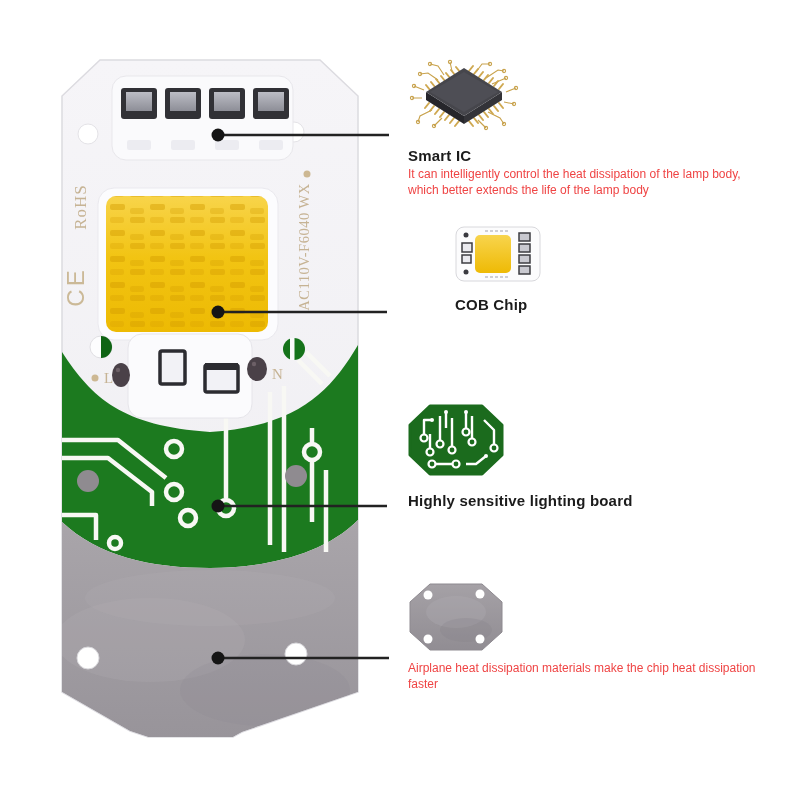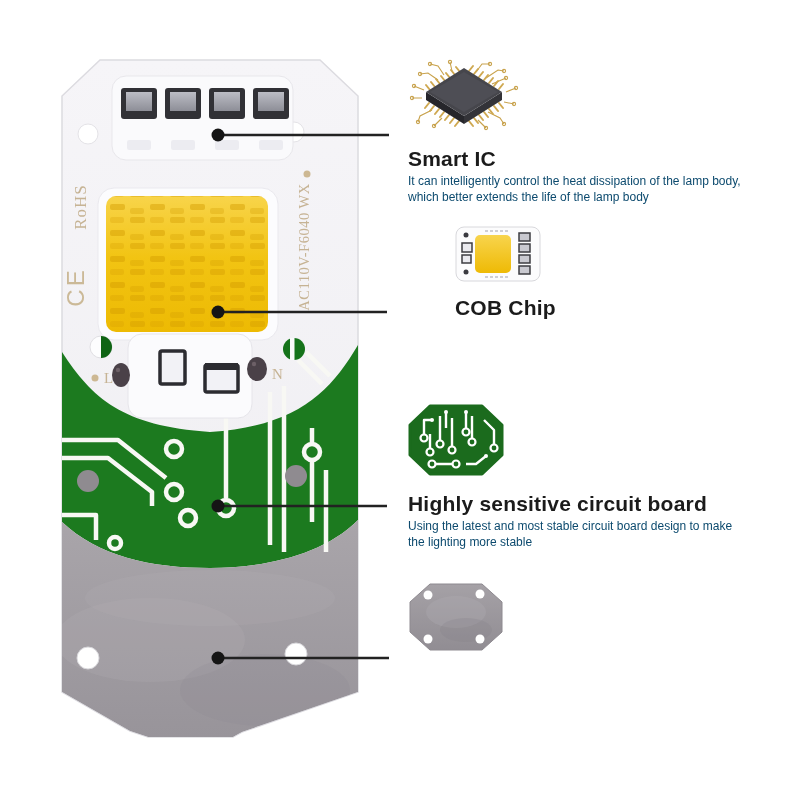--- a/index.html
+++ b/index.html
@@ -8,7 +8,7 @@
   .product-svg{position:absolute;left:0;top:0;}
   .callout{position:absolute;left:408px;width:372px;}
   .callout .icon-wrap{display:block;}
-  .callout h3{margin:0;font-weight:700;color:#1b1b1b;font-size:21px;letter-spacing:.2px;}
+  .callout h3{margin:0;font-weight:700;color:#1b1b1b;font-size:15px;letter-spacing:.2px;}
   .callout p{margin:2px 0 0 0;font-size:12px;line-height:1.35;color:#0c4a6e;white-space:pre-line;}
   #callout-1{top:58px;}  #callout-1 h3{margin-top:5px;}
   #callout-2{top:224px;margin-left:47px;} #callout-2 h3{margin-top:8px;}

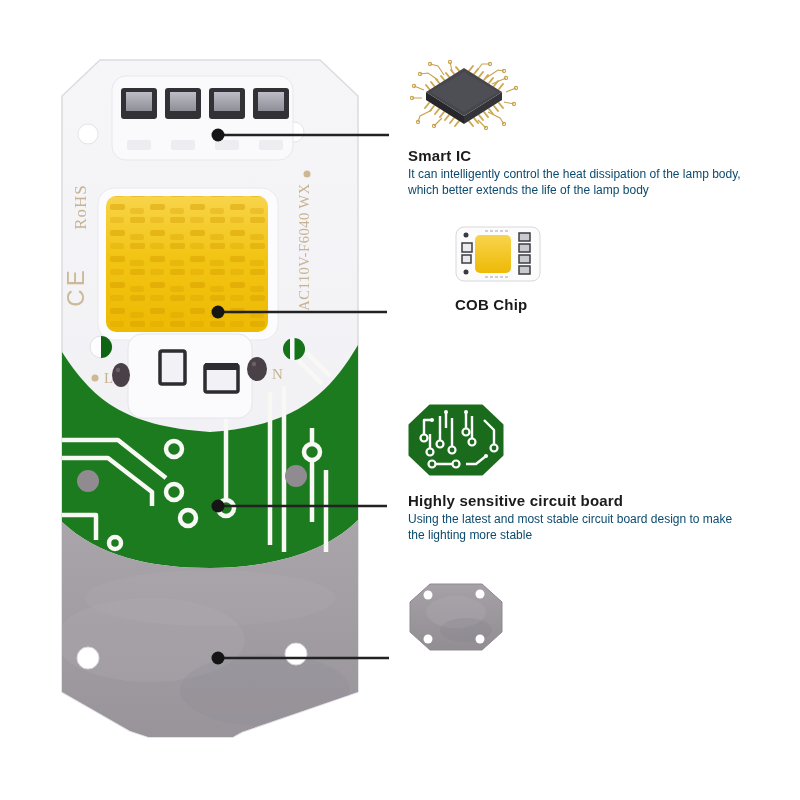--- a/index.html
+++ b/index.html
@@ -9,7 +9,7 @@
   .callout{position:absolute;left:408px;width:372px;}
   .callout .icon-wrap{display:block;}
   .callout h3{margin:0;font-weight:700;color:#1b1b1b;font-size:15px;letter-spacing:.2px;}
-  .callout p{margin:2px 0 0 0;font-size:12px;line-height:1.35;color:#0c4a6e;white-space:pre-line;}
+  .callout p{margin:2px 0 0 0;font-size:12px;line-height:1.35;color:#ef4444;white-space:pre-line;}
   #callout-1{top:58px;}  #callout-1 h3{margin-top:5px;}
   #callout-2{top:224px;margin-left:47px;} #callout-2 h3{margin-top:8px;}
   #callout-3{top:404px;} #callout-3 h3{margin-top:10px;}

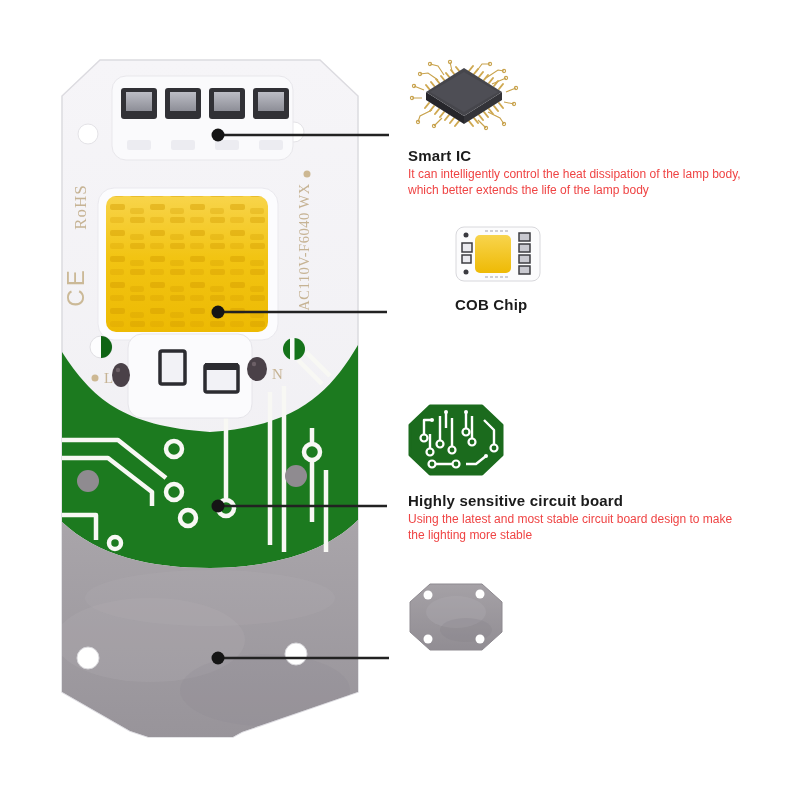--- a/index.html
+++ b/index.html
@@ -243,7 +243,7 @@
         </g>
       </svg>
     </span>
-    <h3>Highly sensitive circuit board</h3>
+    <h3>Highly sensitive lighting board</h3>
     <p>Using the latest and most stable circuit board design to make
 the lighting more stable</p>
   </section>

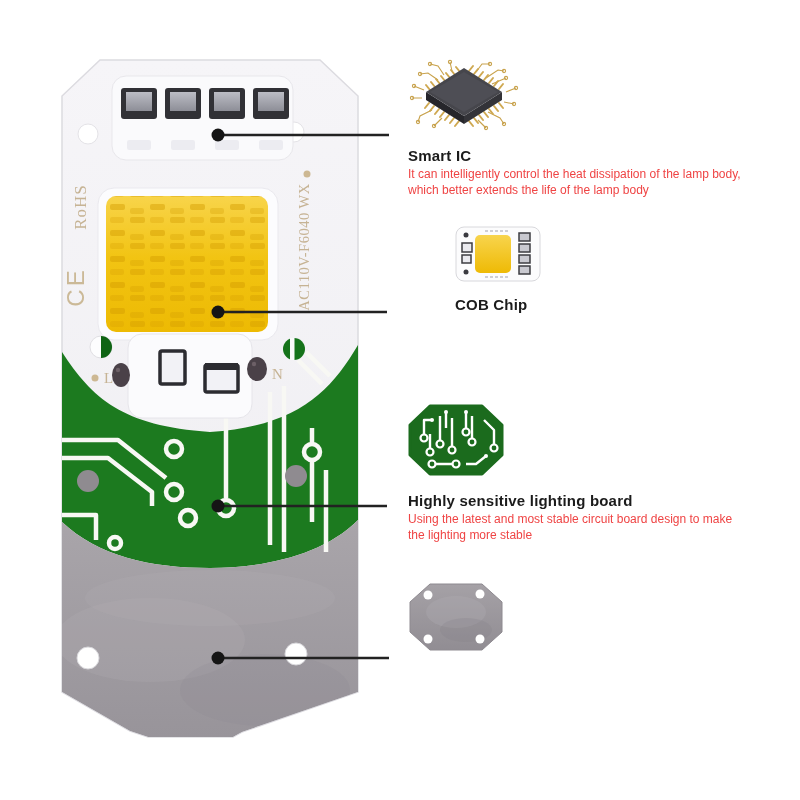--- a/index.html
+++ b/index.html
@@ -244,8 +244,6 @@
       </svg>
     </span>
     <h3>Highly sensitive lighting board</h3>
-    <p>Using the latest and most stable circuit board design to make
-the lighting more stable</p>
   </section>
 
   <section class="callout" id="callout-4">

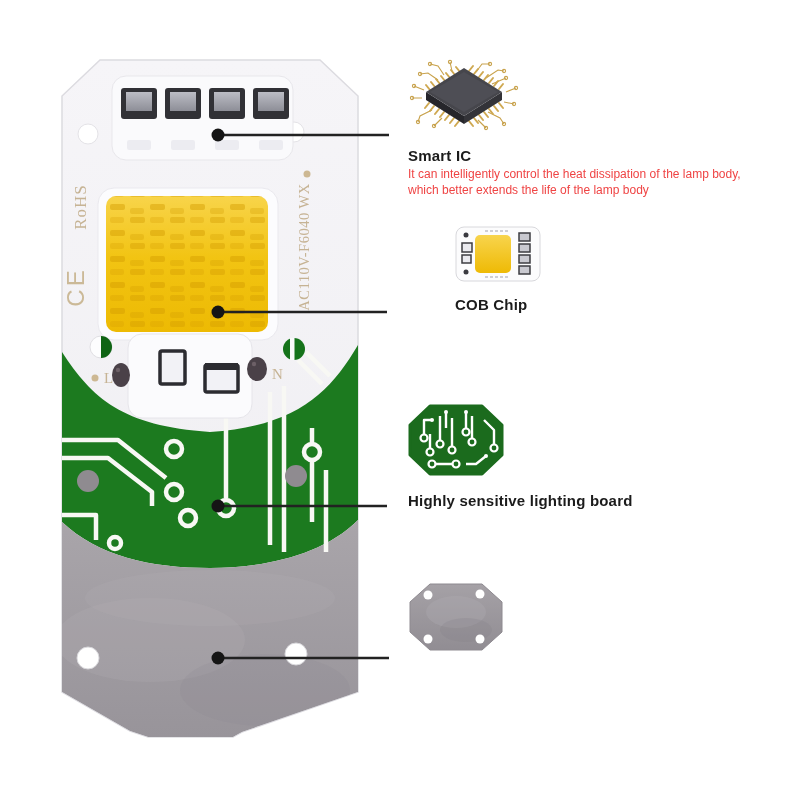--- a/index.html
+++ b/index.html
@@ -266,6 +266,8 @@
         </g>
       </svg>
     </span>
+    <p>Airplane heat dissipation materials make the chip heat dissipation
+faster</p>
   </section>
 
 </div>

